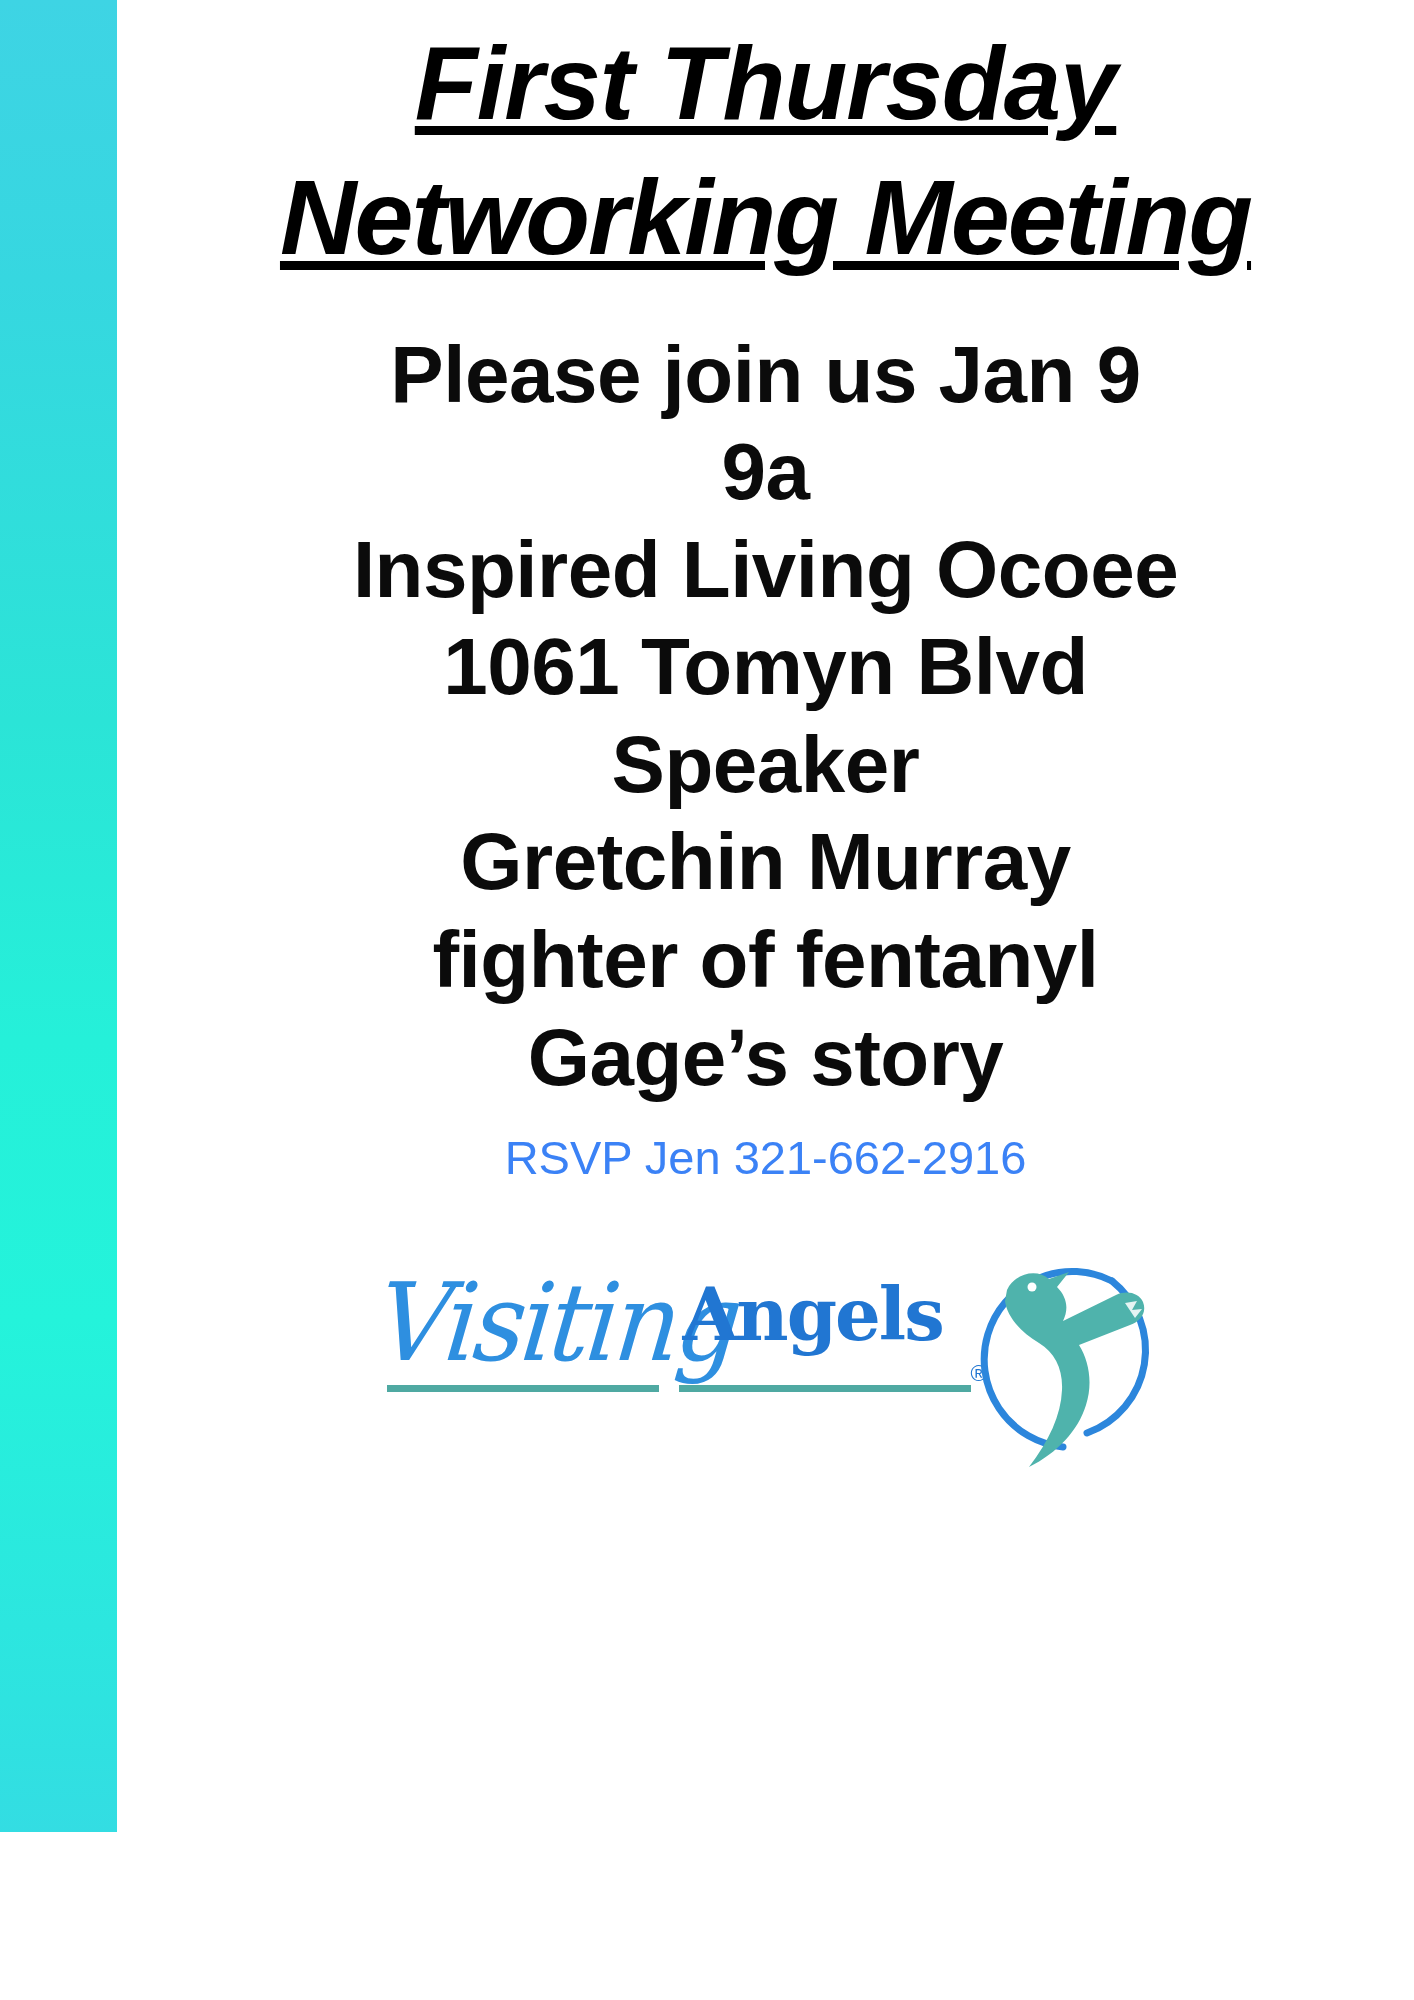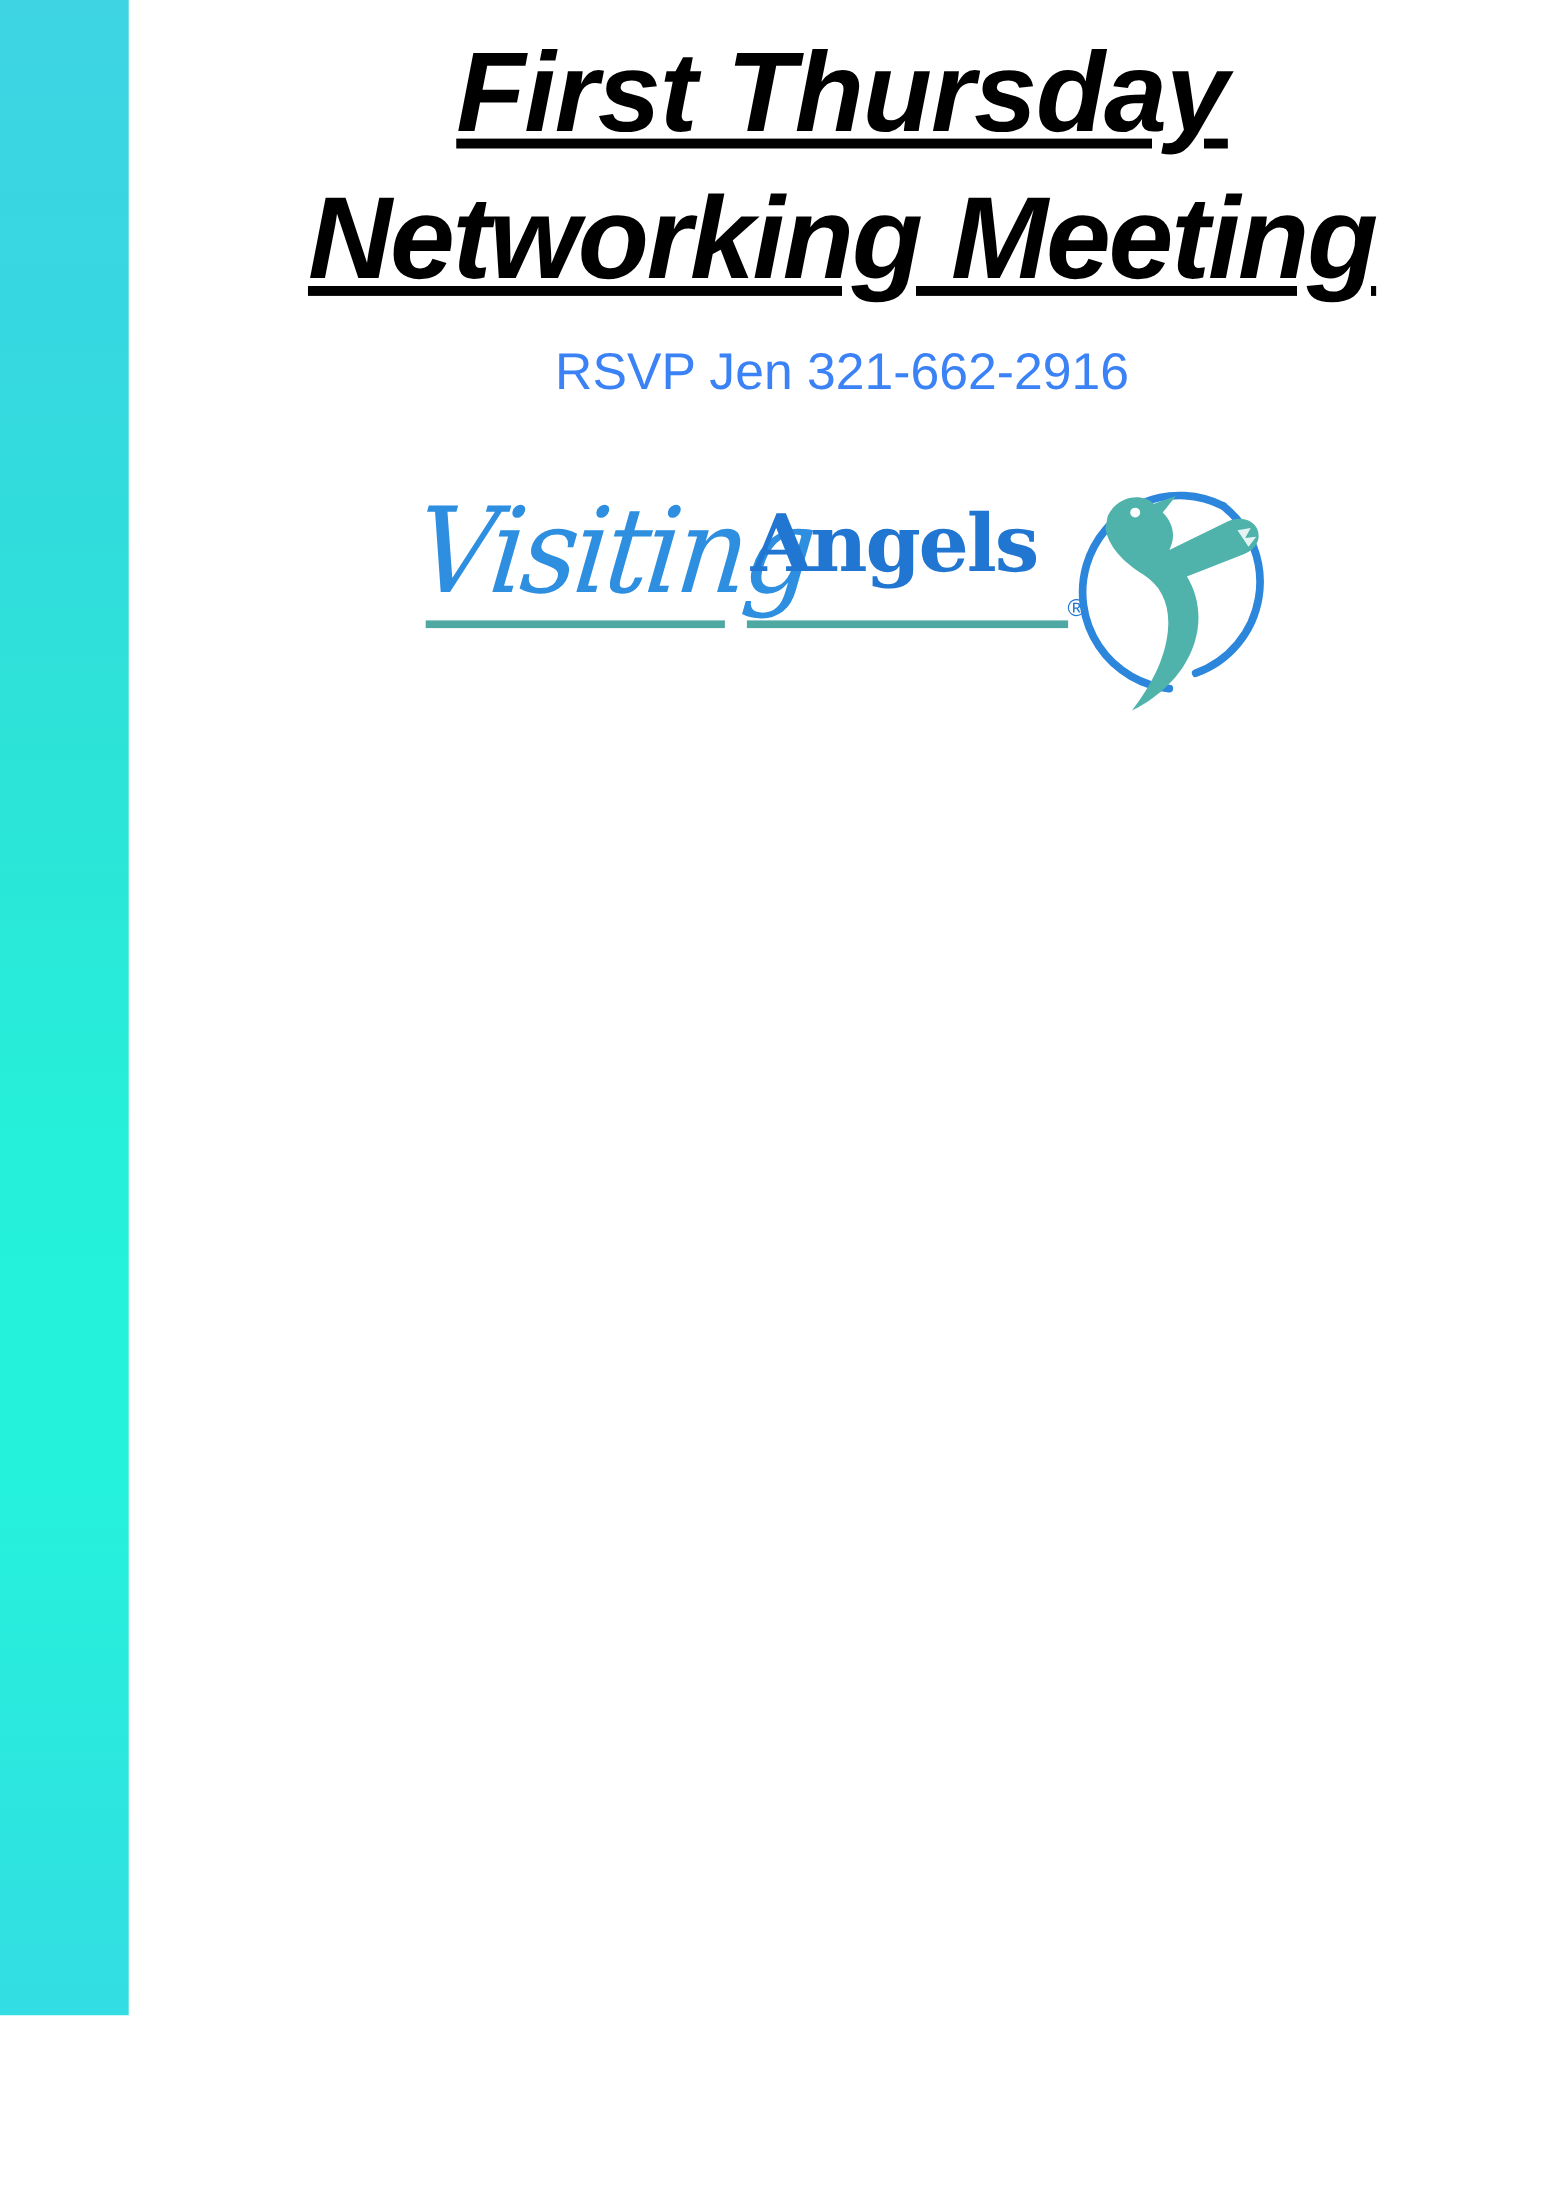--- a/index.html
+++ b/index.html
@@ -185,6 +185,16 @@
       <div class="title-line" id="title-line-2">Networking Meeting</div>
     </div>
 
+    <div id="body-block">
+      <div class="body-line">Please join us Jan 9</div>
+      <div class="body-line">9a</div>
+      <div class="body-line">Inspired Living Ocoee</div>
+      <div class="body-line">1061 Tomyn Blvd</div>
+      <div class="body-line">Speaker</div>
+      <div class="body-line">Gretchin Murray</div>
+      <div class="body-line">fighter of fentanyl</div>
+      <div class="body-line">Gage’s story</div>
+    </div>
 
     <div id="rsvp-line">RSVP Jen 321-662-2916</div>
 

